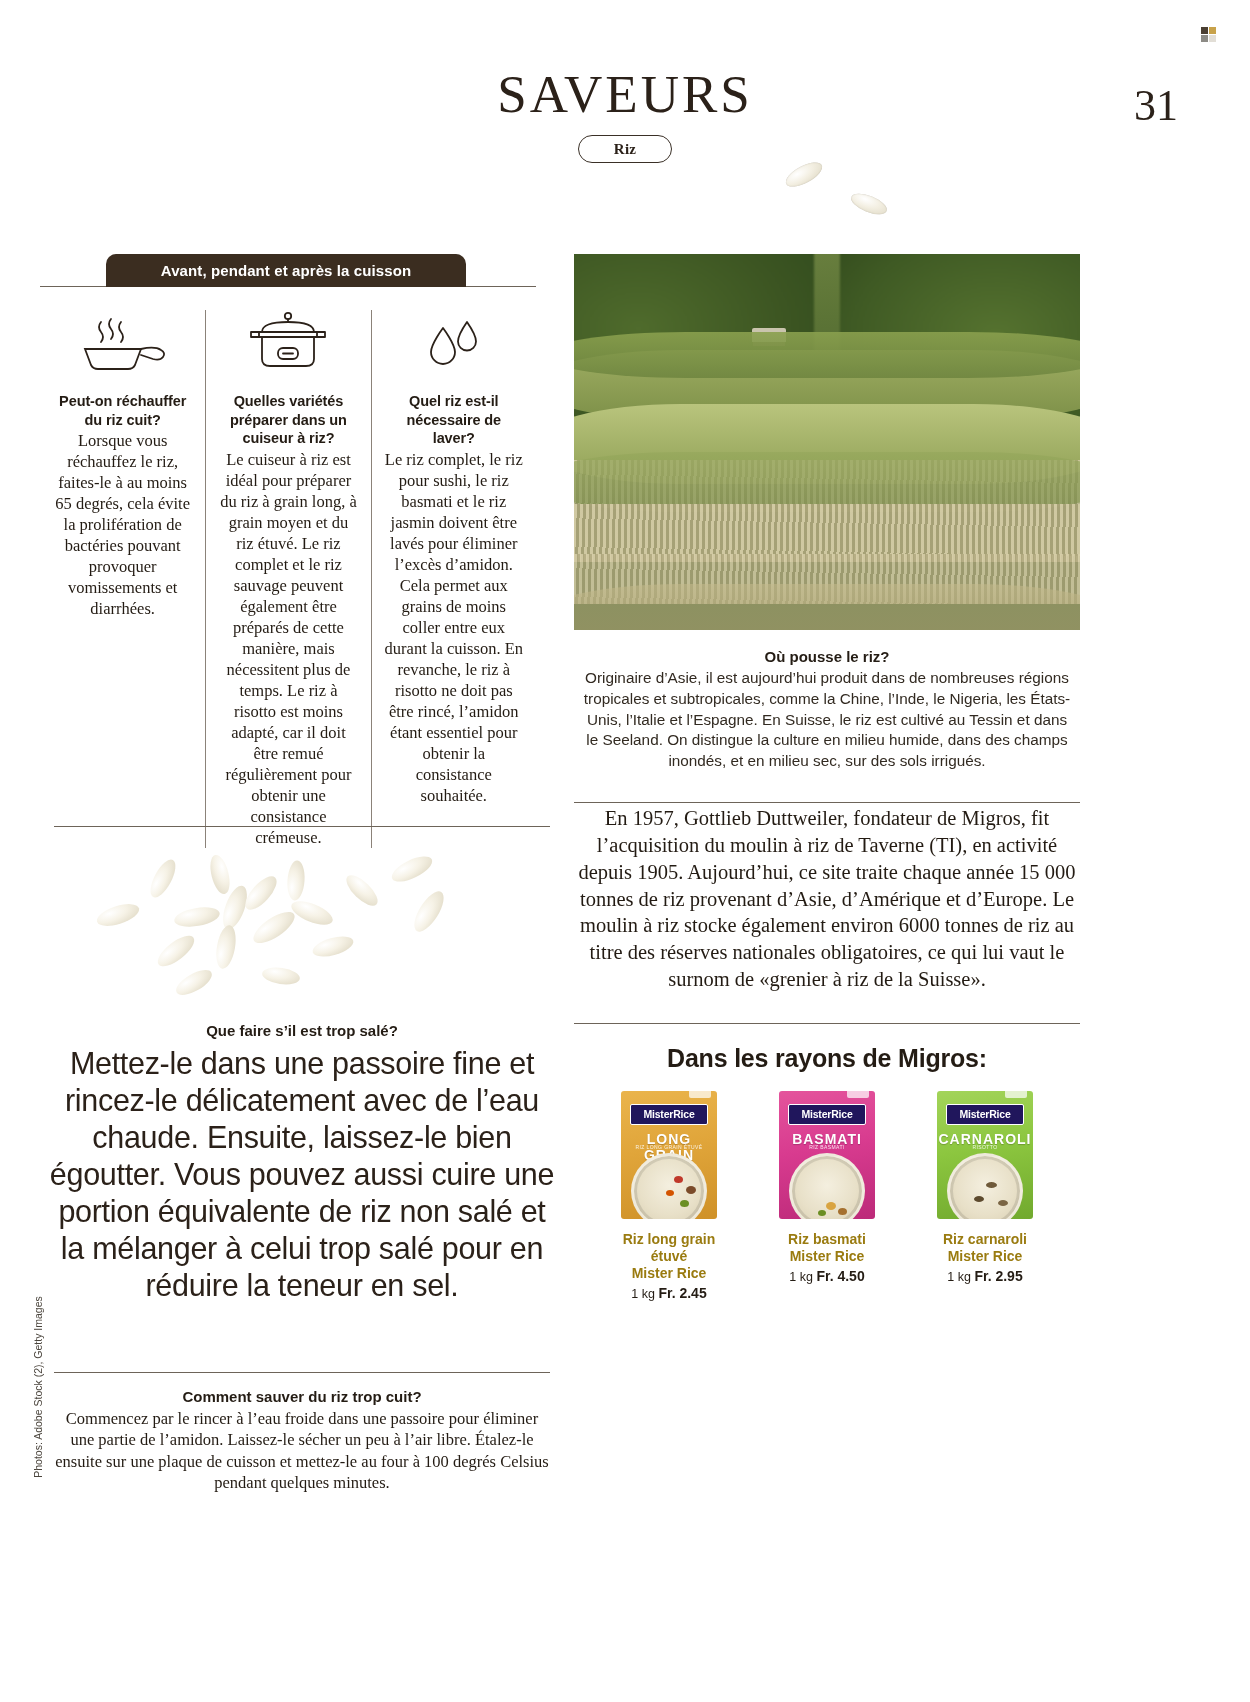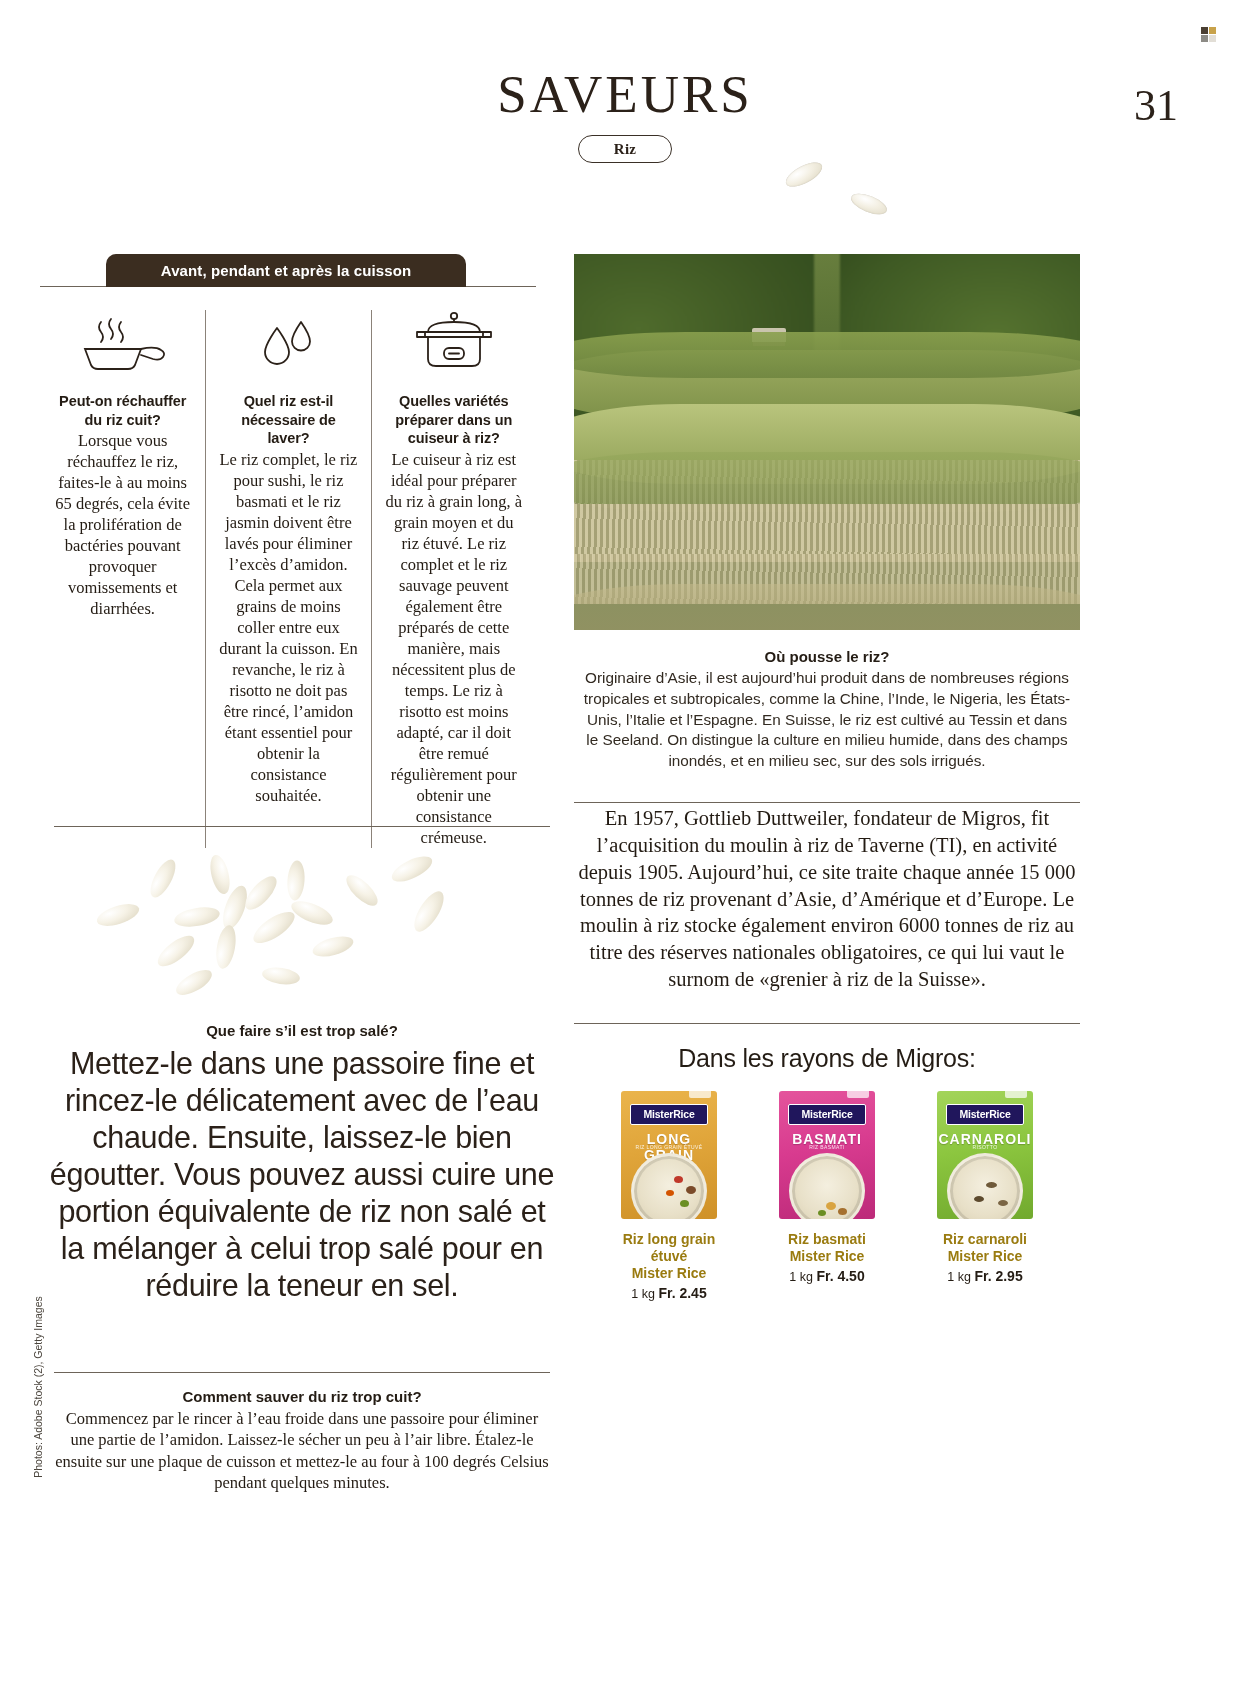--- a/index.html
+++ b/index.html
@@ -246,21 +246,6 @@
       <div class="faq-h">Peut-on réchauffer du riz cuit?</div>
       <div class="faq-b">
         <p>Lorsque vous réchauffez le riz, faites-le à au moins 65 degrés, cela évite la prolifération de bactéries pouvant provoquer vomissements et diarrhées.</p>
-      </div>
-    </div>
-
-    <div class="faq-col">
-      <div class="faq-icon">
-        <svg width="56" height="58" viewBox="0 0 56 58">
-          <g fill="none" stroke="#2b2119" stroke-width="1.8" stroke-linejoin="round">
-            <path d="M17 14 C17 14 5 30 5 38 a12 12 0 0 0 24 0 C29 30 17 14 17 14 Z"></path>
-            <path d="M41 8 C41 8 32 21 32 27.5 a9 9 0 0 0 18 0 C50 21 41 8 41 8 Z"></path>
-          </g>
-        </svg>
-      </div>
-      <div class="faq-h">Quel riz est-il nécessaire de laver?</div>
-      <div class="faq-b">
-        <p>Le riz complet, le riz pour sushi, le riz basmati et le riz jasmin doivent être lavés pour éliminer l’excès d’amidon. Cela permet aux grains de moins coller entre eux durant la cuisson. En revanche, le riz à risotto ne doit pas être rincé, l’amidon étant essentiel pour obtenir la consistance souhaitée.</p>
       </div>
     </div>
 
@@ -284,6 +269,21 @@
       <div class="faq-h">Quelles variétés préparer dans un cuiseur à riz?</div>
       <div class="faq-b">
         <p>Le cuiseur à riz est idéal pour préparer du riz à grain long, à grain moyen et du riz étuvé. Le riz complet et le riz sauvage peuvent également être préparés de cette manière, mais nécessitent plus de temps. Le riz à risotto est moins adapté, car il doit être remué régulièrement pour obtenir une consistance crémeuse.</p>
+      </div>
+    </div>
+
+    <div class="faq-col">
+      <div class="faq-icon">
+        <svg width="56" height="58" viewBox="0 0 56 58">
+          <g fill="none" stroke="#2b2119" stroke-width="1.8" stroke-linejoin="round">
+            <path d="M17 14 C17 14 5 30 5 38 a12 12 0 0 0 24 0 C29 30 17 14 17 14 Z"></path>
+            <path d="M41 8 C41 8 32 21 32 27.5 a9 9 0 0 0 18 0 C50 21 41 8 41 8 Z"></path>
+          </g>
+        </svg>
+      </div>
+      <div class="faq-h">Quel riz est-il nécessaire de laver?</div>
+      <div class="faq-b">
+        <p>Le riz complet, le riz pour sushi, le riz basmati et le riz jasmin doivent être lavés pour éliminer l’excès d’amidon. Cela permet aux grains de moins coller entre eux durant la cuisson. En revanche, le riz à risotto ne doit pas être rincé, l’amidon étant essentiel pour obtenir la consistance souhaitée.</p>
       </div>
     </div>
 

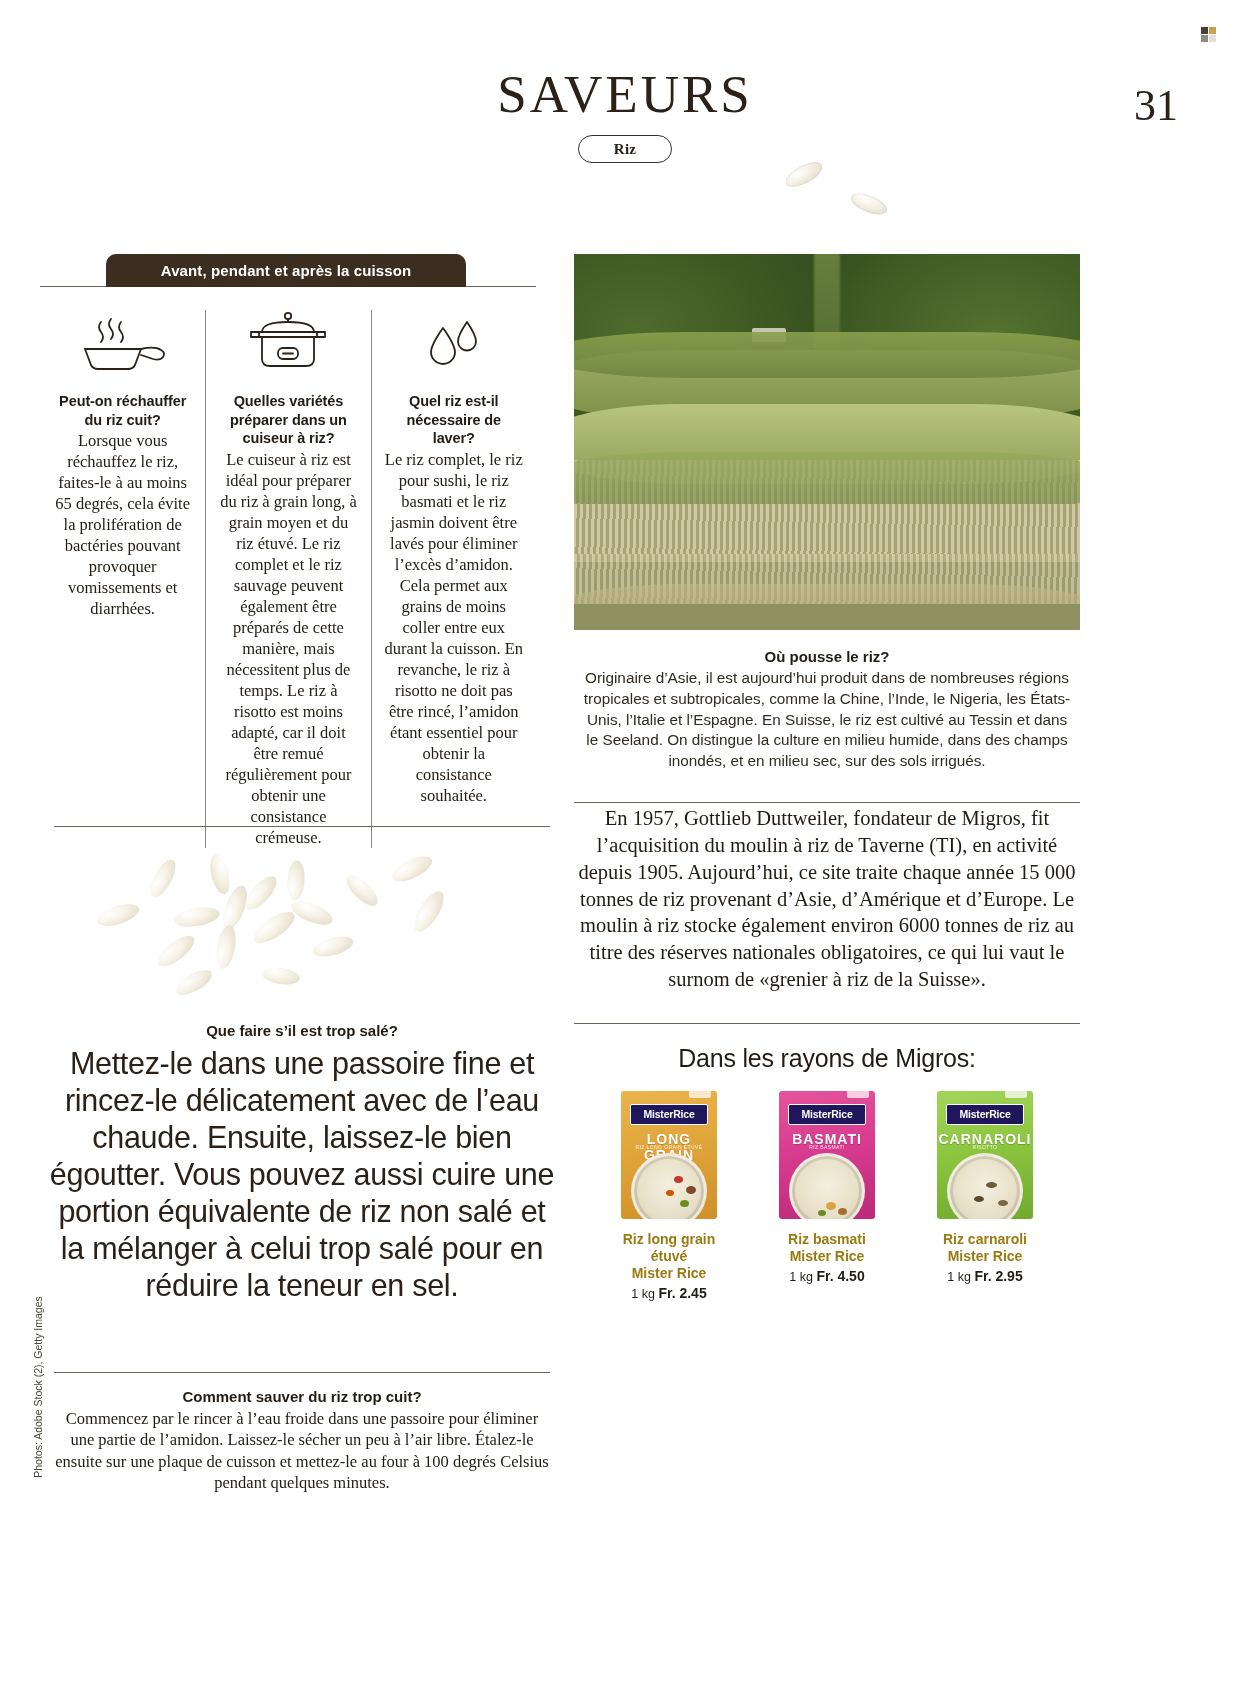--- a/index.html
+++ b/index.html
@@ -160,7 +160,7 @@
 
   #shelf-rule { margin-top:30px; }
   #shelf-title {
-    font-size:25px; font-weight:400; text-align:center; color:#241c14;
+    font-size:25px; font-weight:700; text-align:center; color:#241c14;
     margin-top:20px; letter-spacing:-.2px;
   }
 

